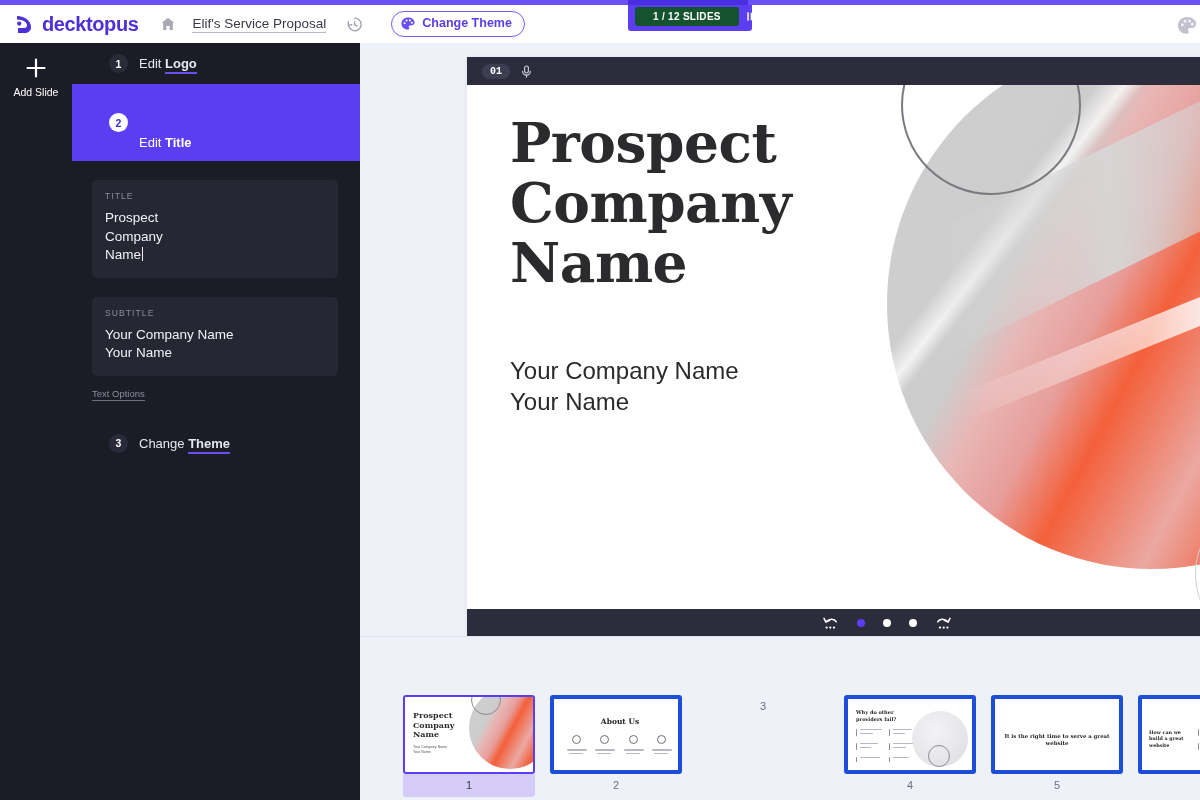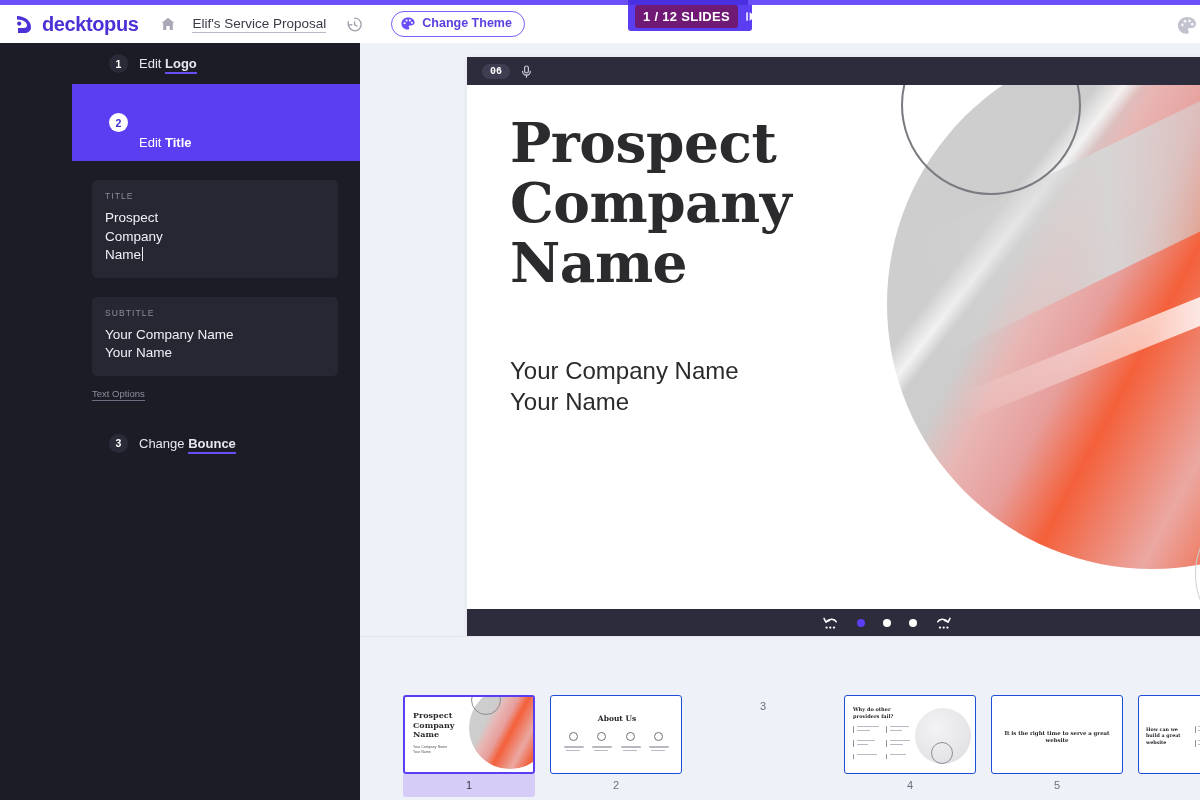--- a/index.html
+++ b/index.html
@@ -56,8 +56,8 @@
     padding: 0 7px; gap: 7px; z-index: 45;
   }
   .slides-pill {
-    background: #701a75; color: #fff; font-size: 13px; font-weight: bold;
-    border-radius: 3px; padding: 4px 8px; letter-spacing: 0.3px;
+    background: #14532d; color: #fff; font-size: 10px; font-weight: bold;
+    border-radius: 3px; padding: 4px 18px; letter-spacing: 0.3px;
     white-space: nowrap;
   }
   .play-btn {

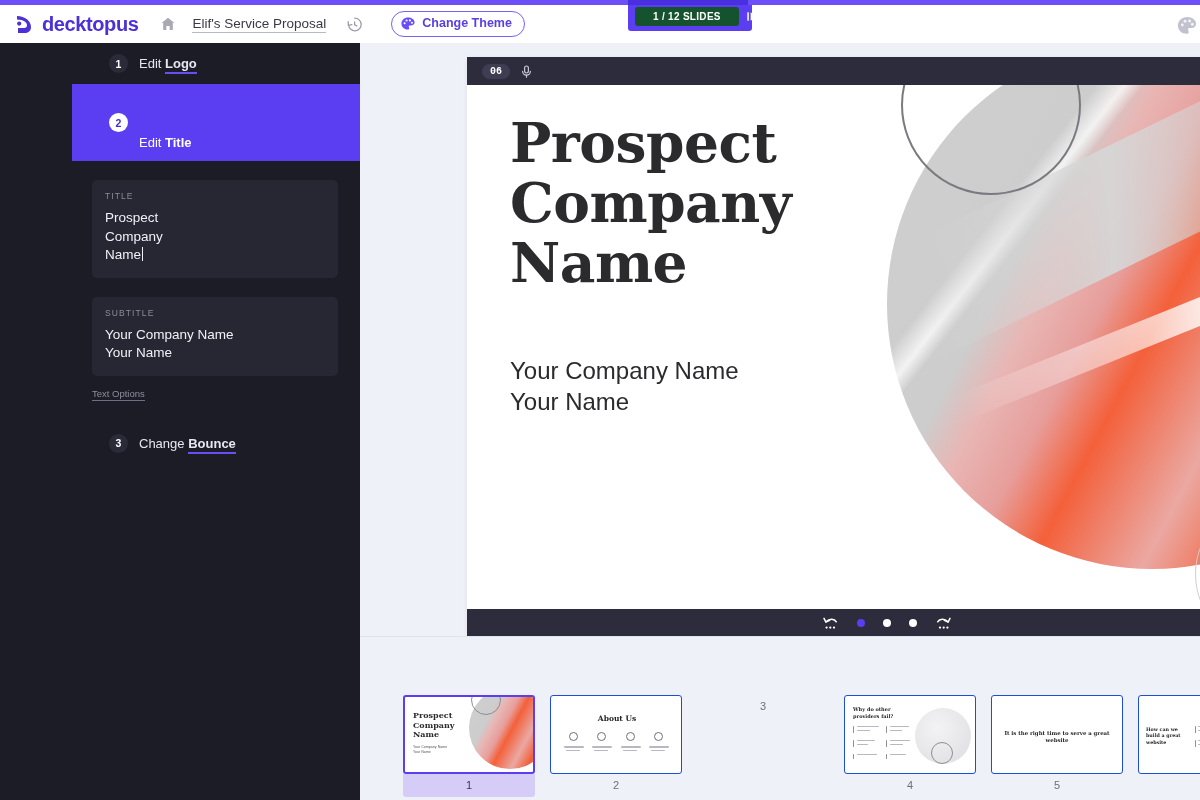--- a/index.html
+++ b/index.html
@@ -389,7 +389,7 @@
 
     <div class="stage">
       <div class="stage-topbar">
-        <span class="slide-num">06</span>
+        <span class="slide-num">01</span>
         <span>
           <svg width="15" height="15" viewBox="0 0 15 15">
             <rect x="5.6" y="2" width="3.8" height="7" rx="1.9" fill="none" stroke="#c9c9d6" stroke-width="1.2"></rect>

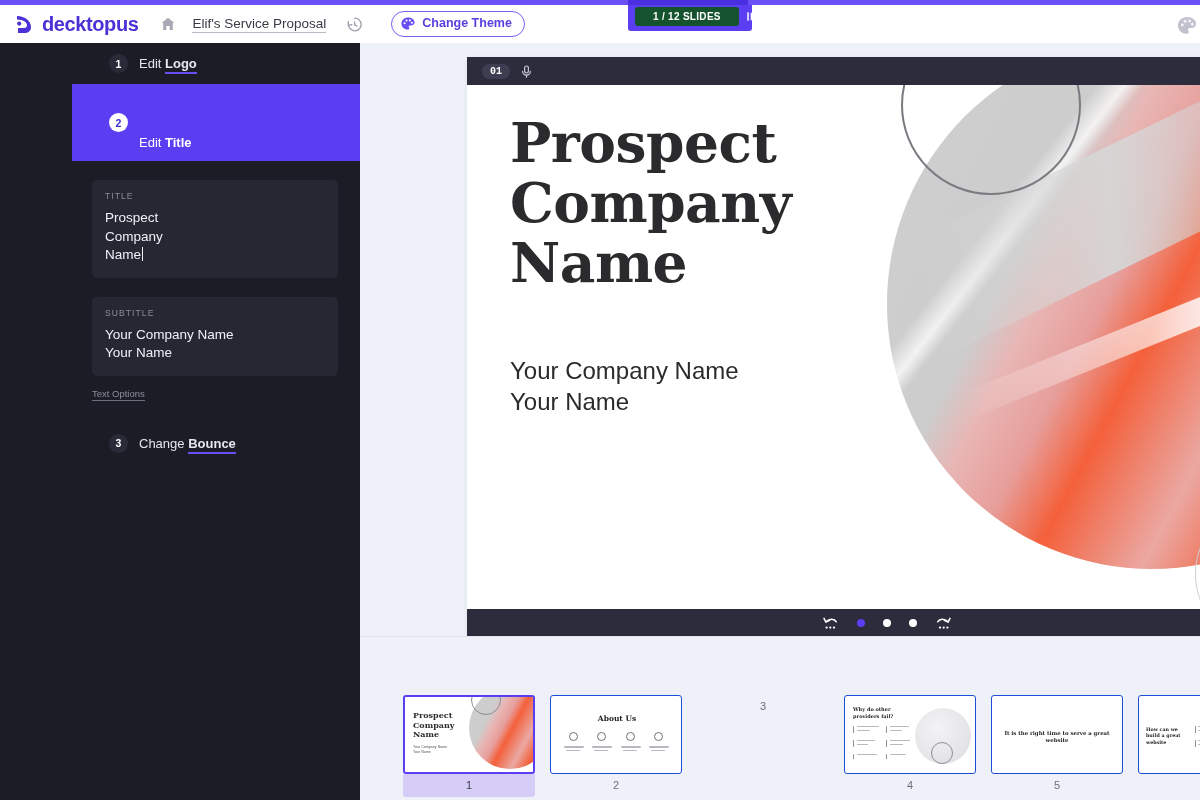--- a/index.html
+++ b/index.html
@@ -341,6 +341,14 @@
   </div>
 
   <div class="rail">
+    <div class="rail-item">
+      <span>
+        <svg width="24" height="24" viewBox="0 0 24 24">
+          <path d="M12 3.5 L12 20.5 M3.5 12 L20.5 12" stroke="#ffffff" stroke-width="2.2" stroke-linecap="round"></path>
+        </svg>
+      </span>
+      <span>Add Slide</span>
+    </div>
   </div>
 
   <div class="panel">

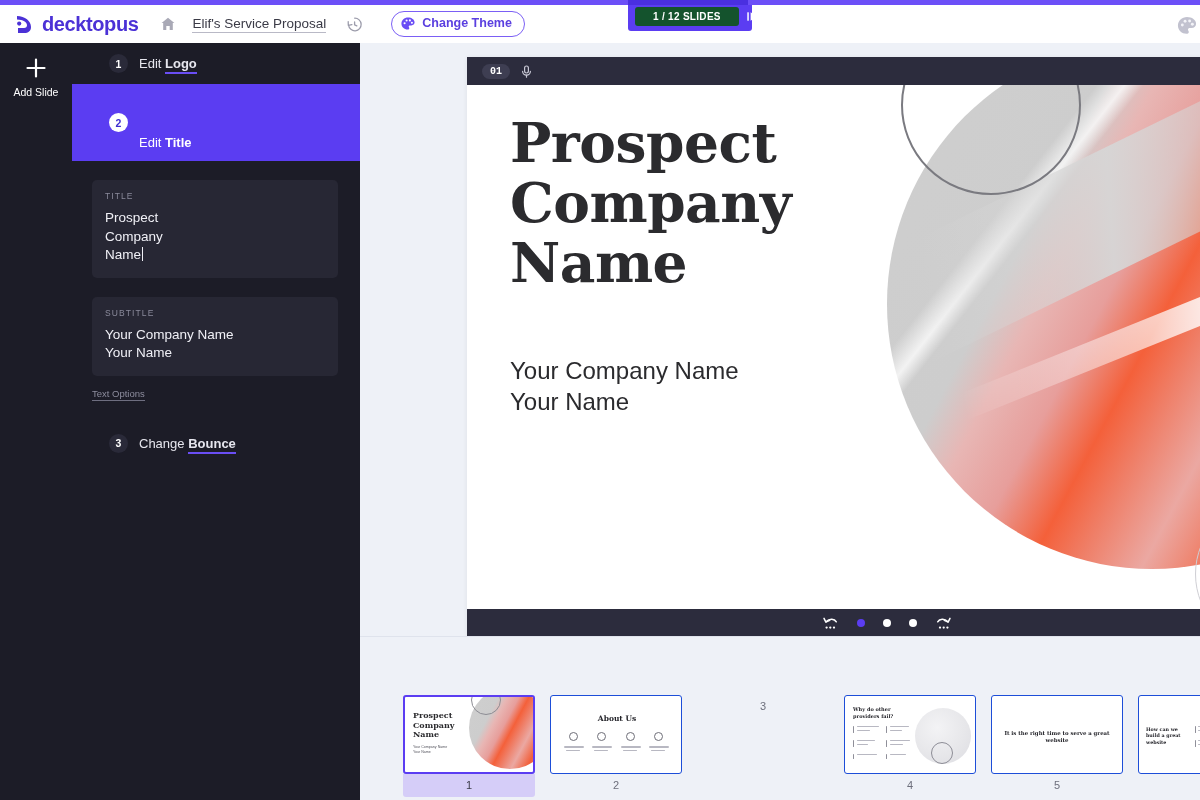--- a/index.html
+++ b/index.html
@@ -388,7 +388,7 @@
       <span class="step-num">3</span>
       <span class="step-label">
         <span>Change</span>
-        <span class="ul">Bounce</span>
+        <span class="ul">Theme</span>
       </span>
     </div>
   </div>

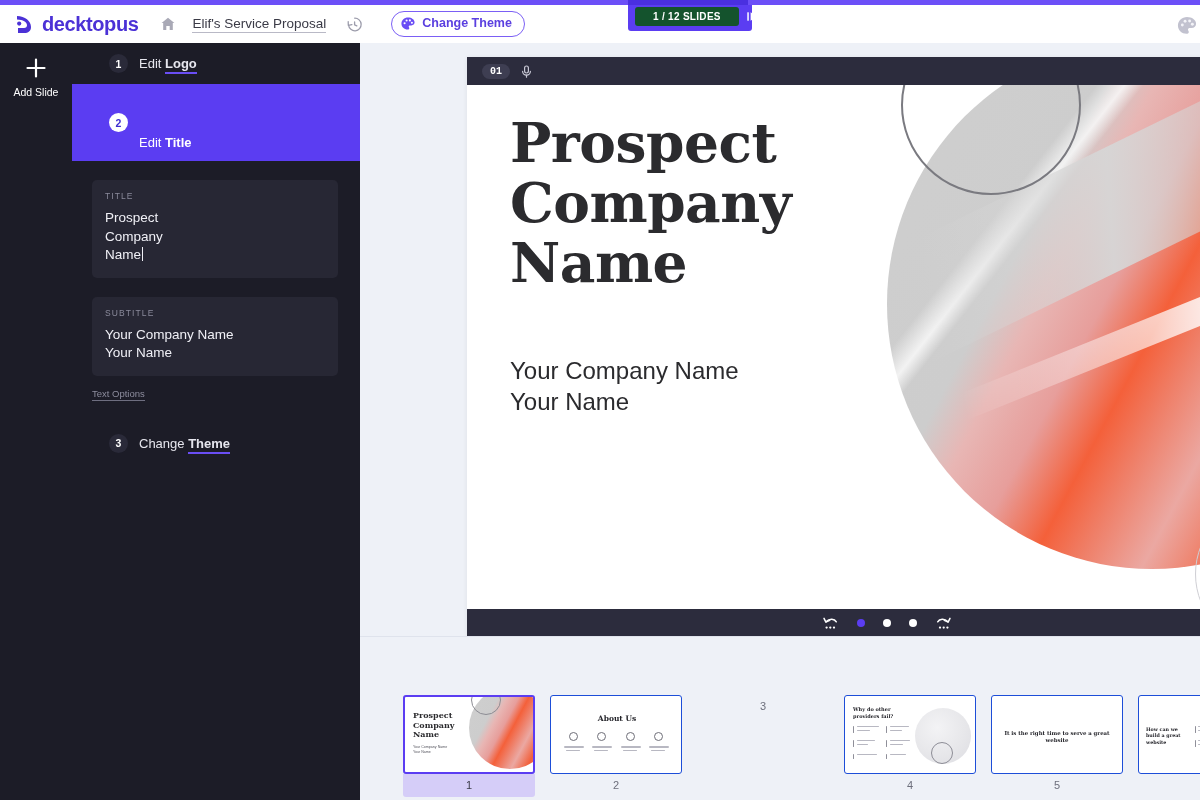--- a/index.html
+++ b/index.html
@@ -219,7 +219,7 @@
   }
   .thumb-wrap { width: 132px; cursor: pointer; }
   .thumb {
-    width: 132px; height: 79px; background: #fff; border: 1px solid #1d4ed8;
+    width: 132px; height: 79px; background: #fff; border: 4px solid #1d4ed8;
     border-radius: 3px; position: relative; overflow: hidden;
   }
   .thumb-wrap.sel .thumb { border: 2px solid #5b3df2; }

